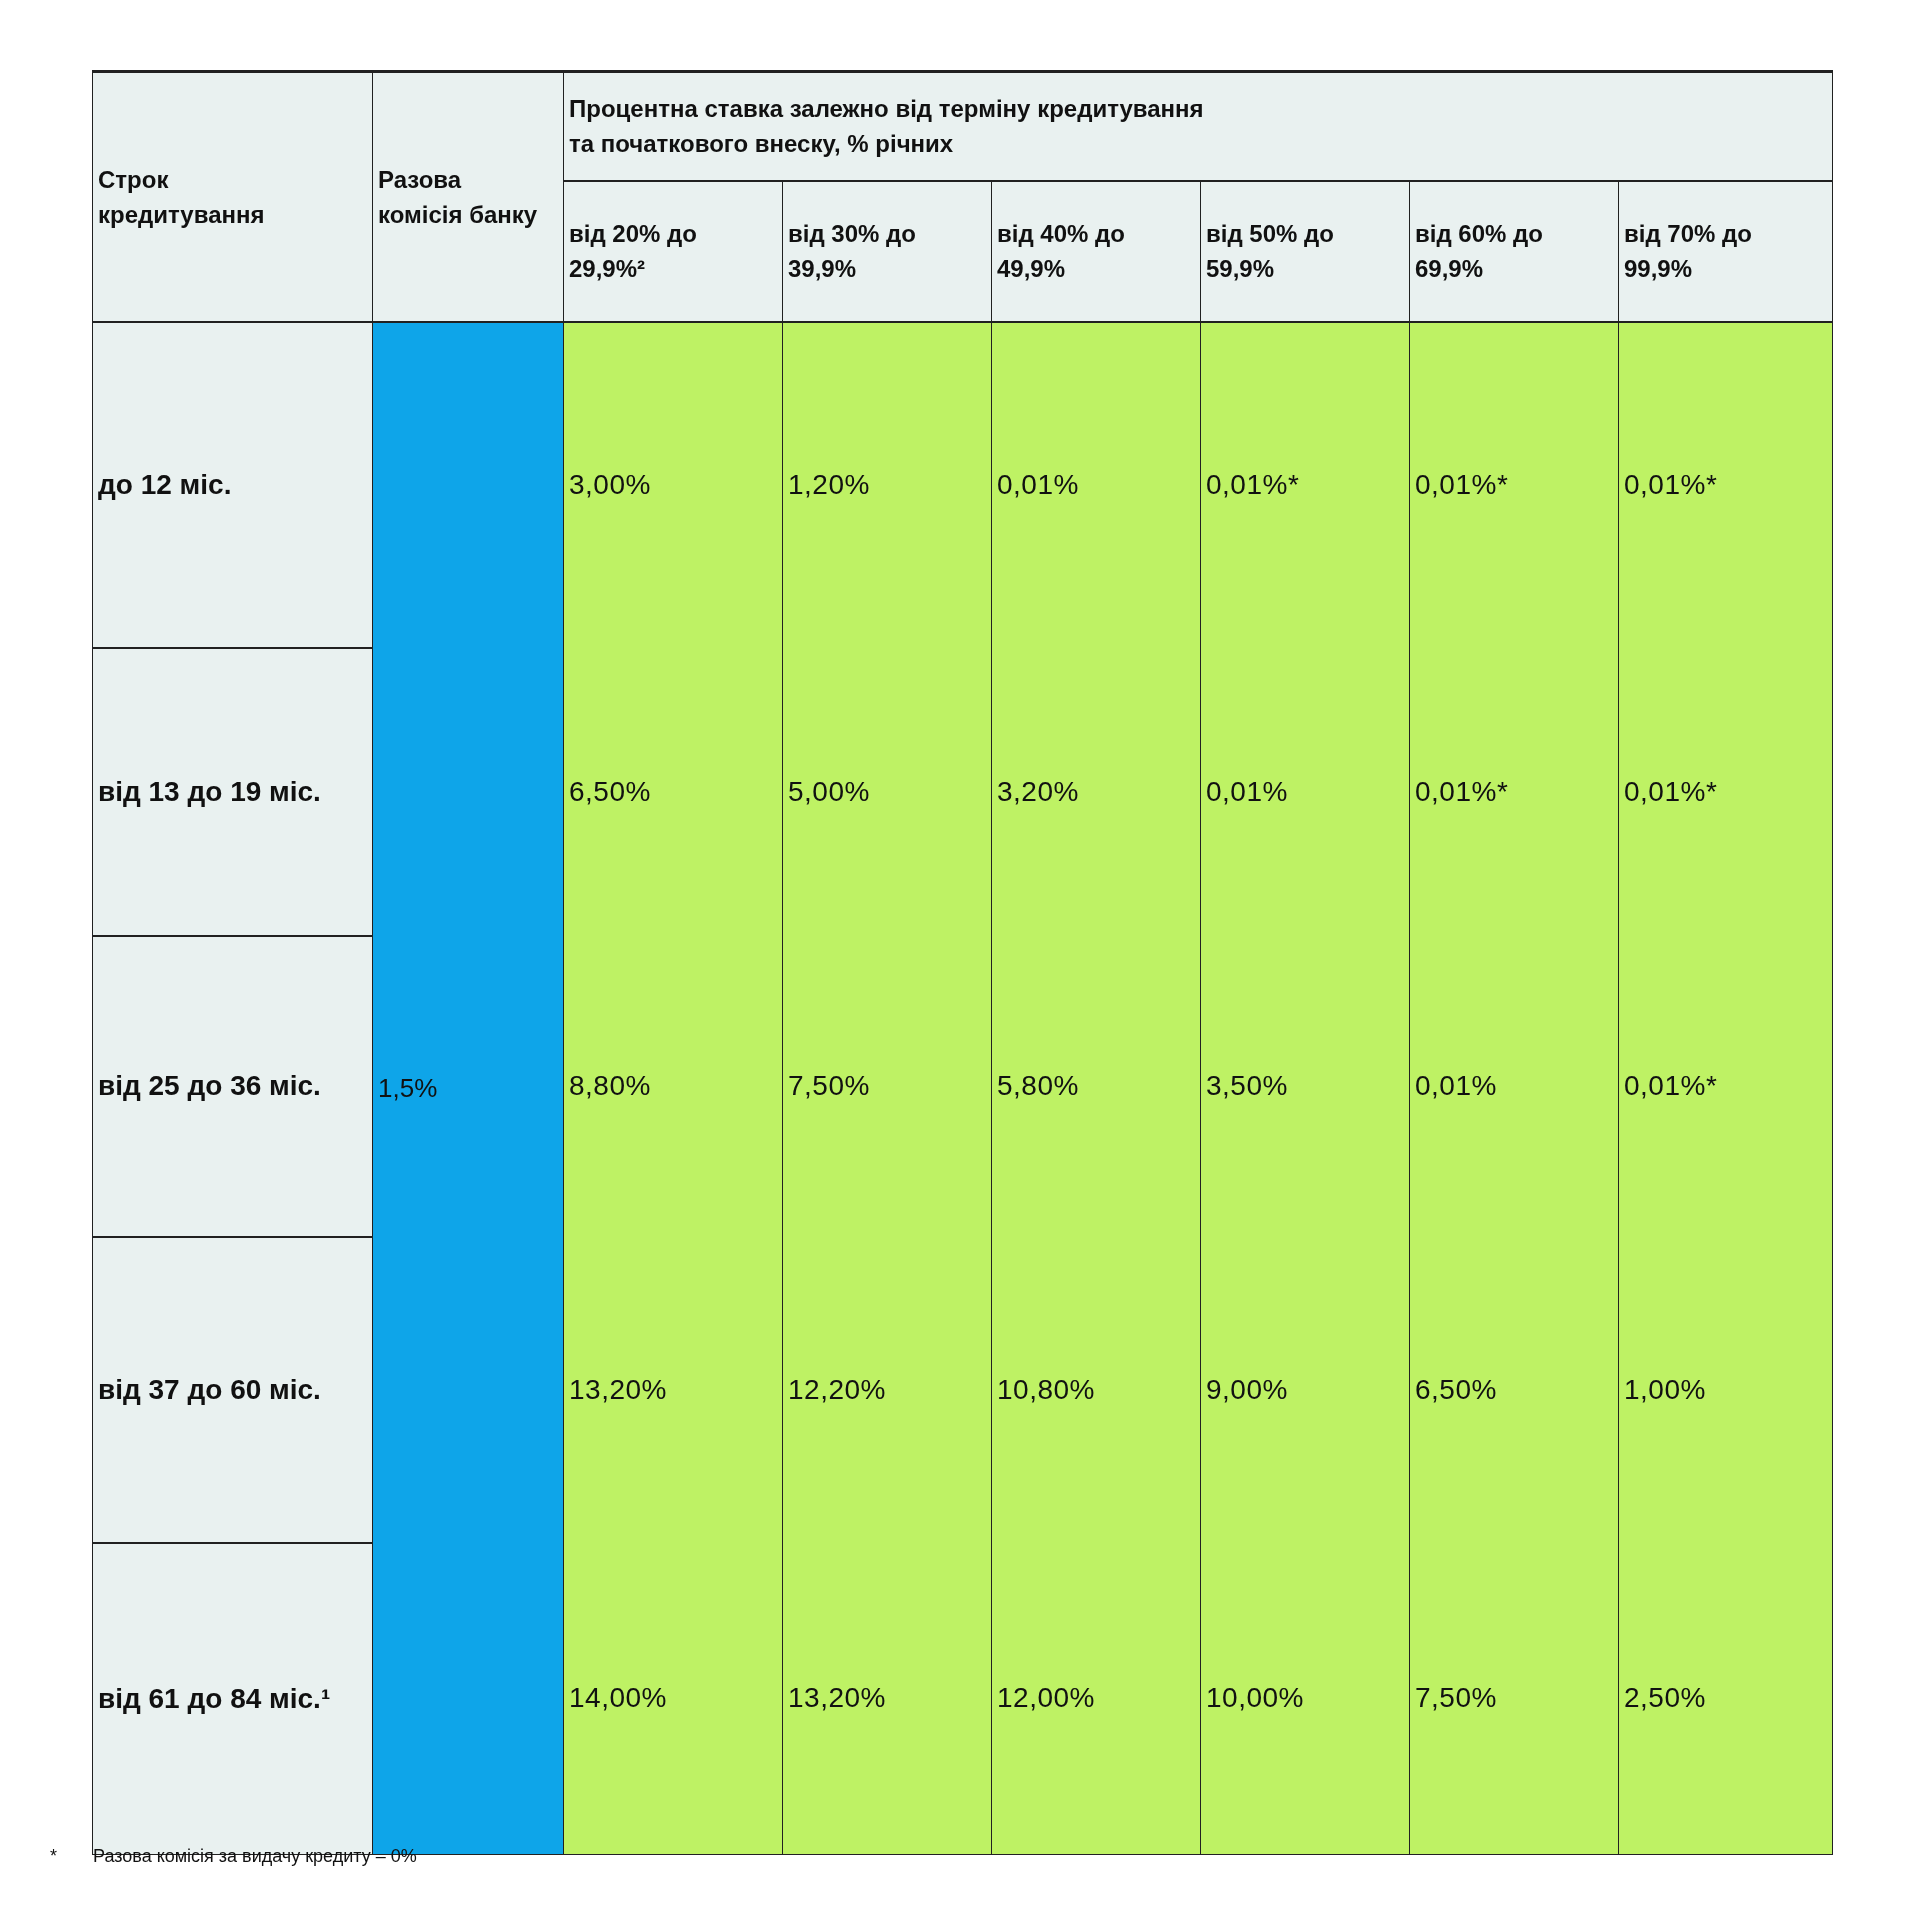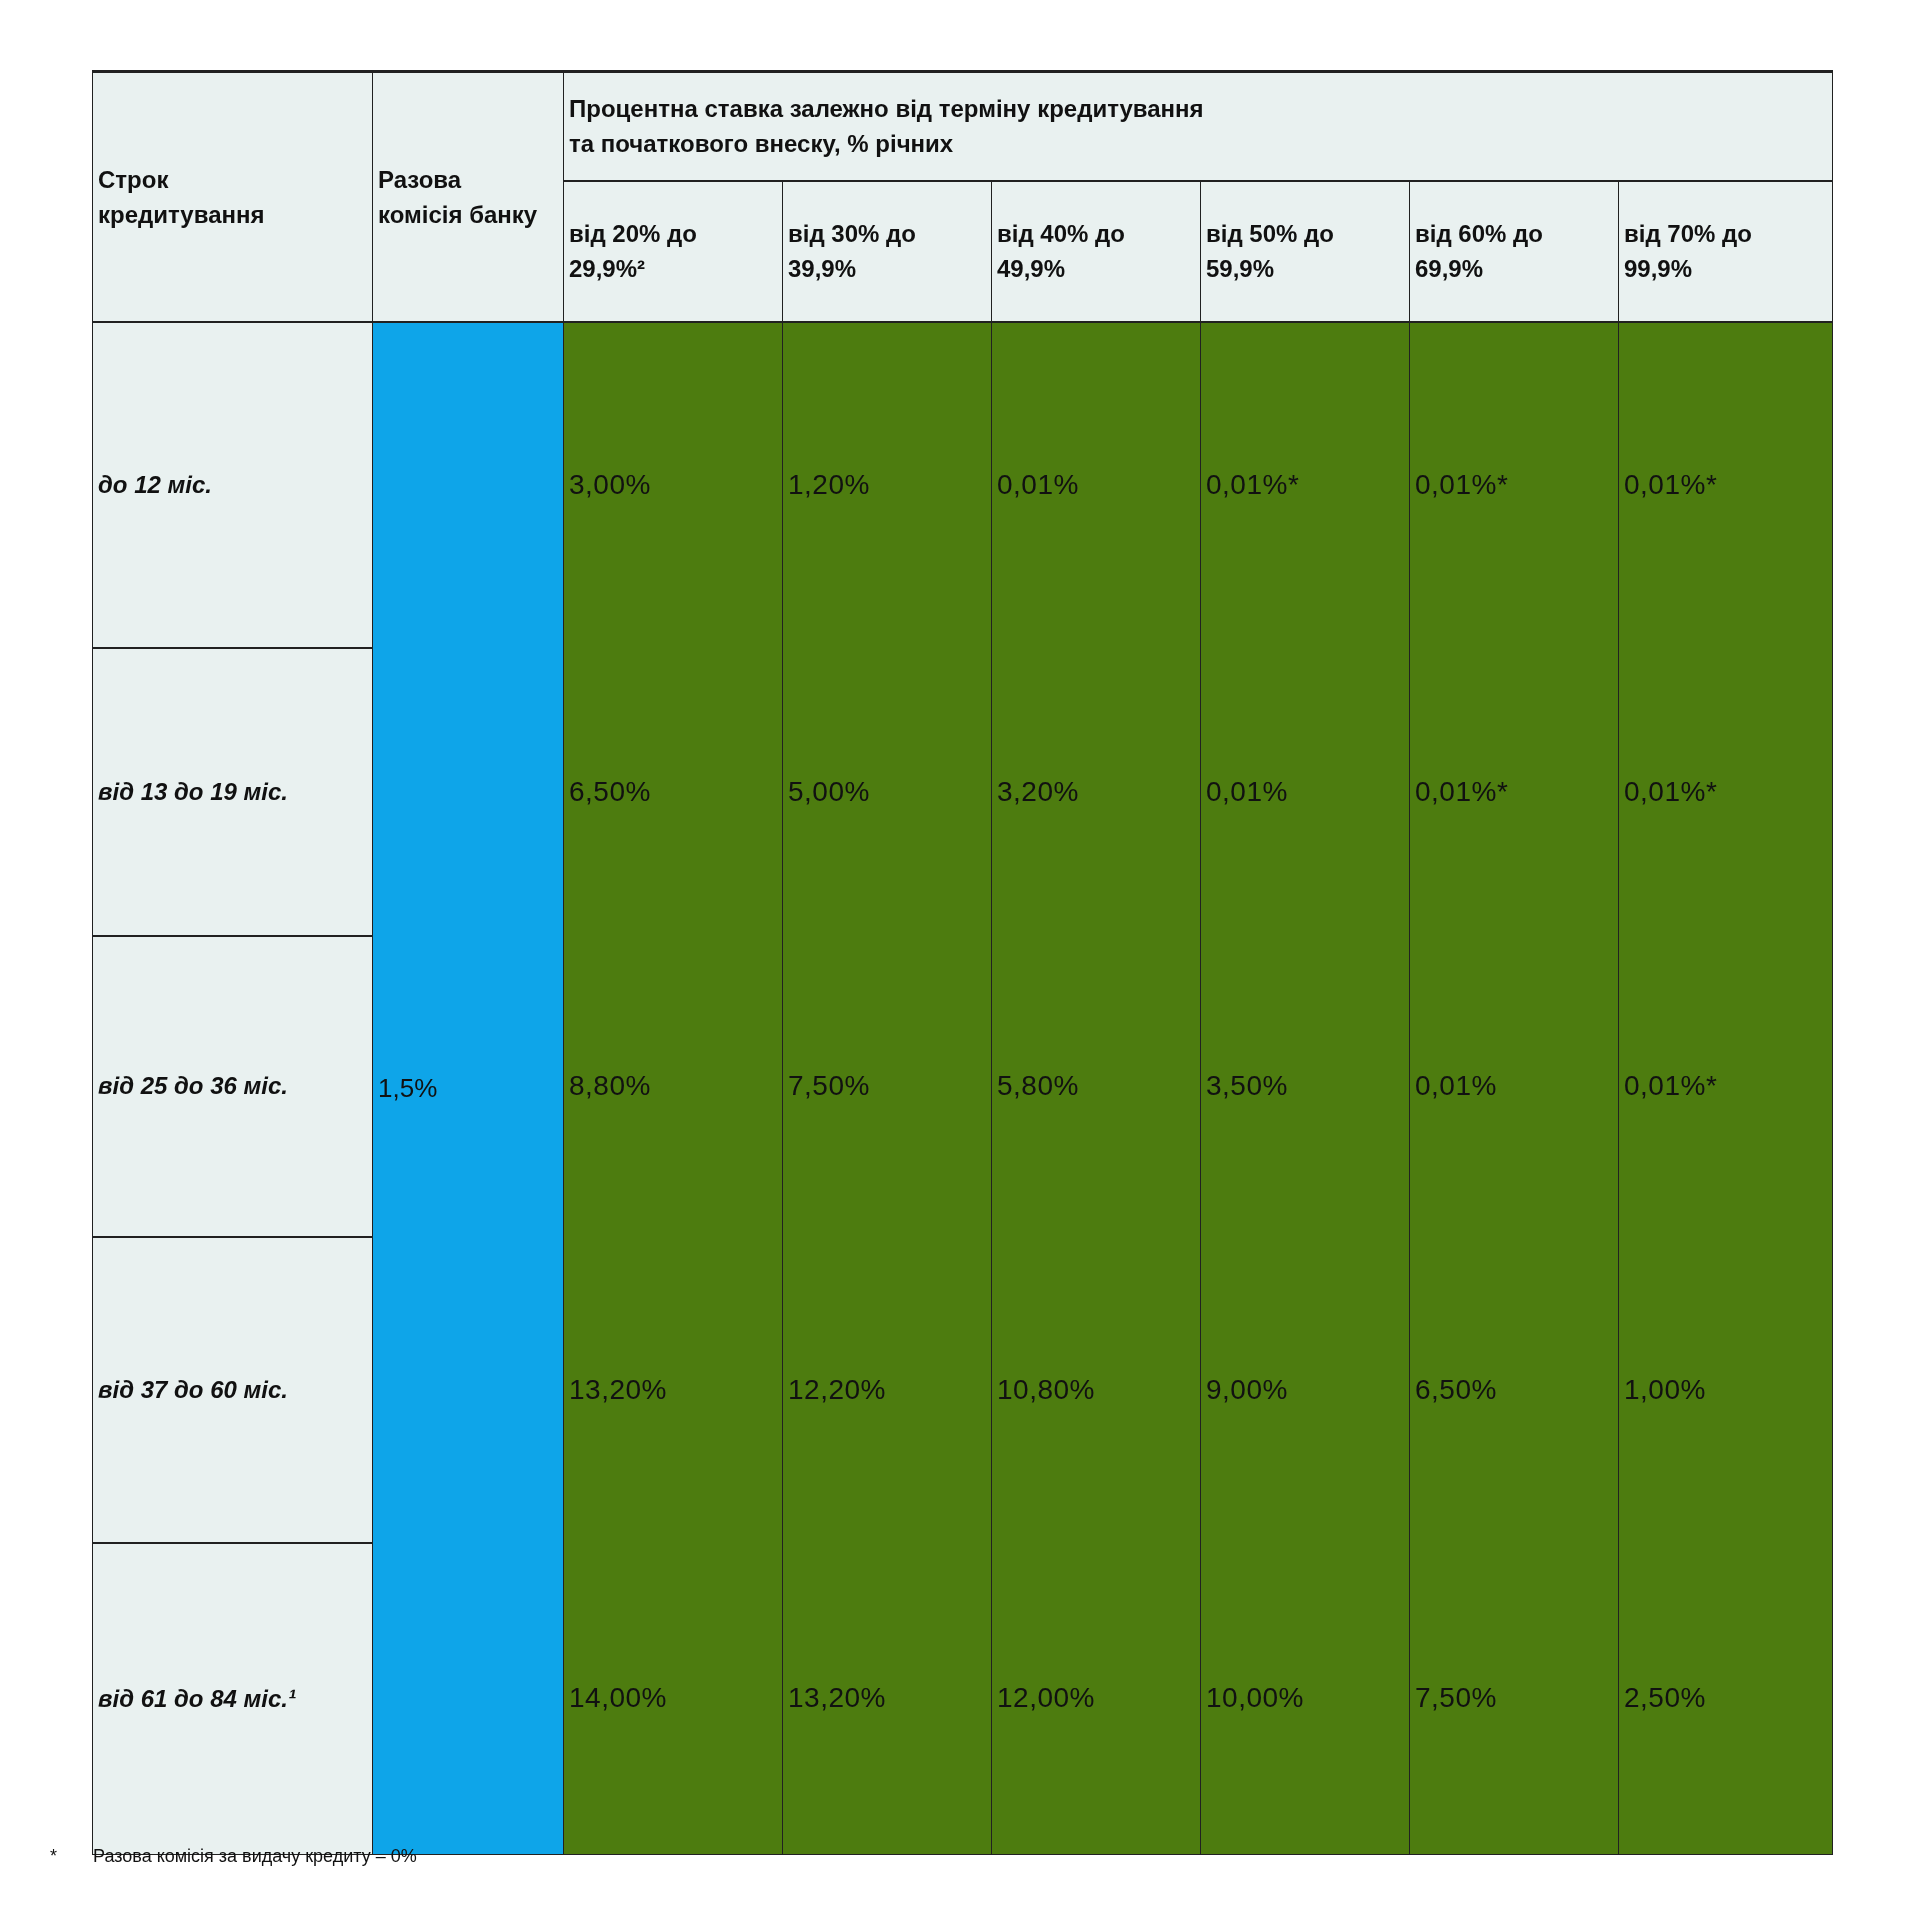--- a/index.html
+++ b/index.html
@@ -34,9 +34,8 @@
   .rowspanhdr { border-bottom:2.5px solid #212121; }
   .sub { border-top:2.5px solid #212121; border-bottom:2.5px solid #212121; }
   .term-cell {
-    font-weight:bold; font-size:24px; line-height:30px;
+    font-weight:bold; font-size:28px; line-height:30px;
     border-bottom:2.5px solid #212121;
-    font-style:italic;
   }
   .term-last { border-bottom:0; }
   .rate-cell {

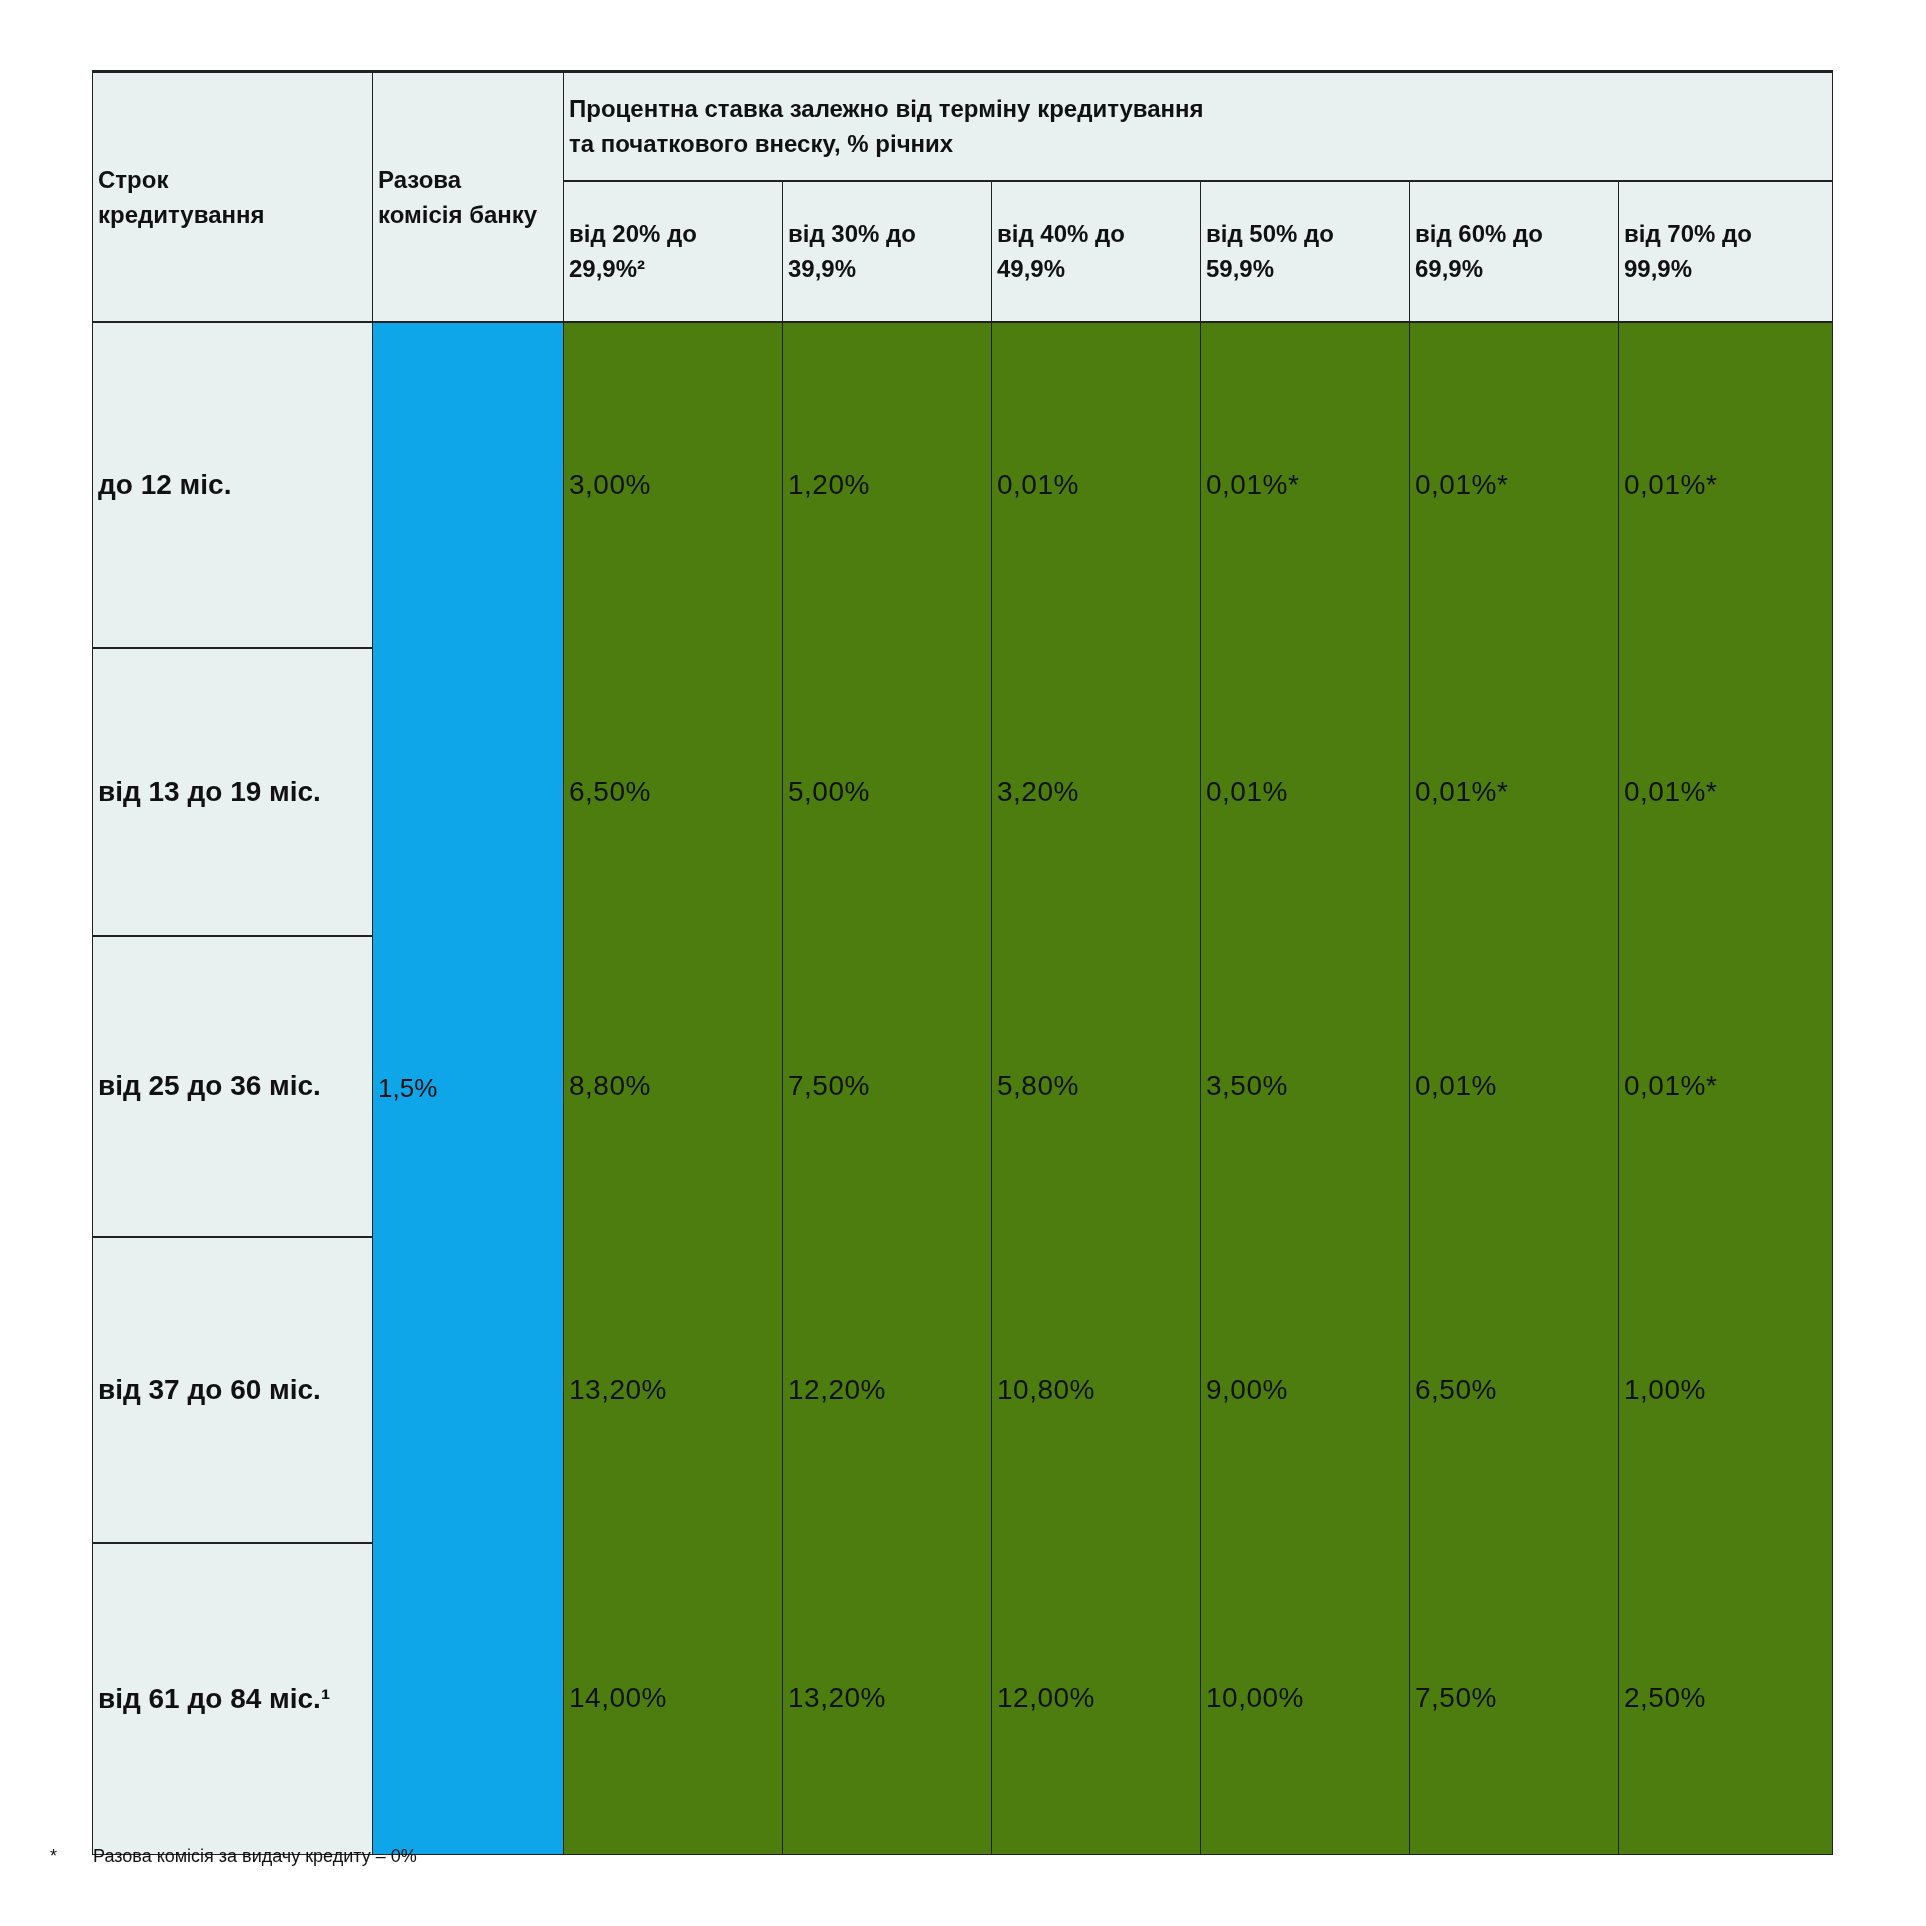--- a/index.html
+++ b/index.html
@@ -41,7 +41,7 @@
   .rate-cell {
     font-size:28px; font-weight:400;
     border-top:0; border-bottom:0;
-    background:#4d7c0f;
+    background:#bef264;
     letter-spacing:0.5px;
     margin-top:12px;
   }

